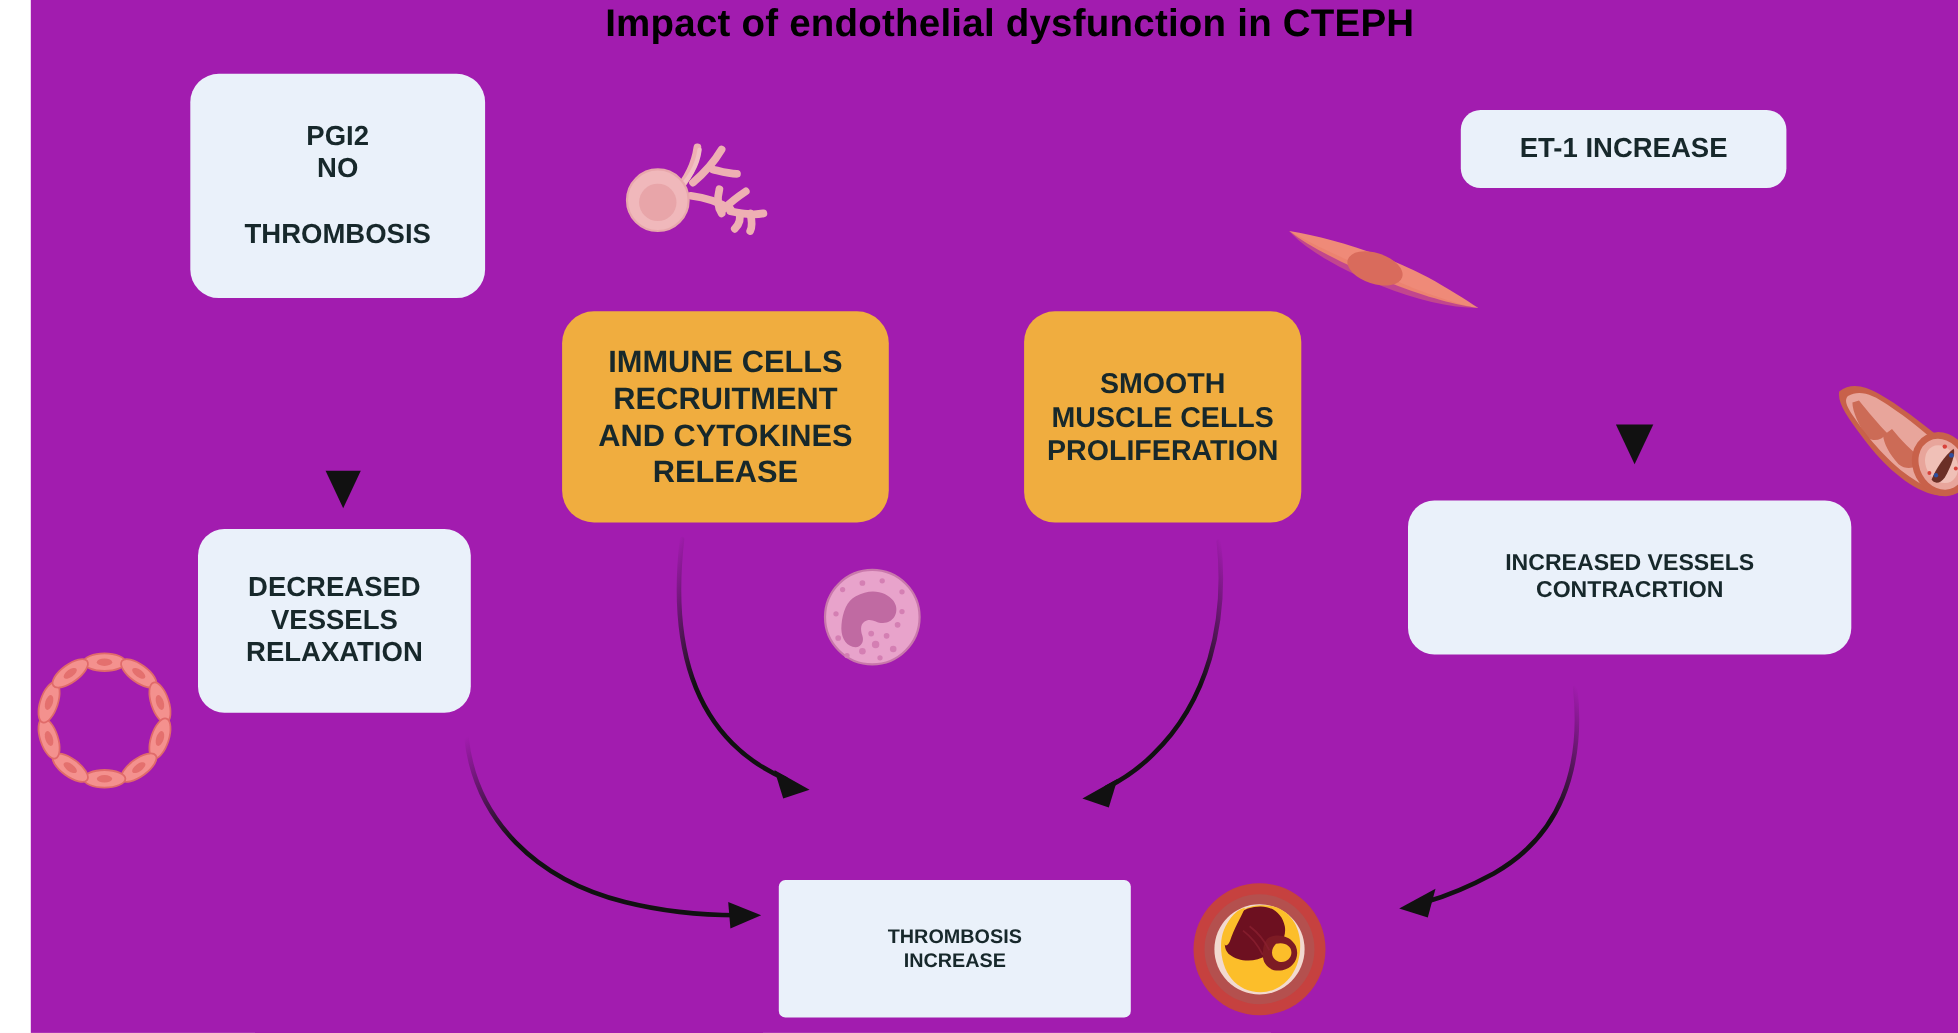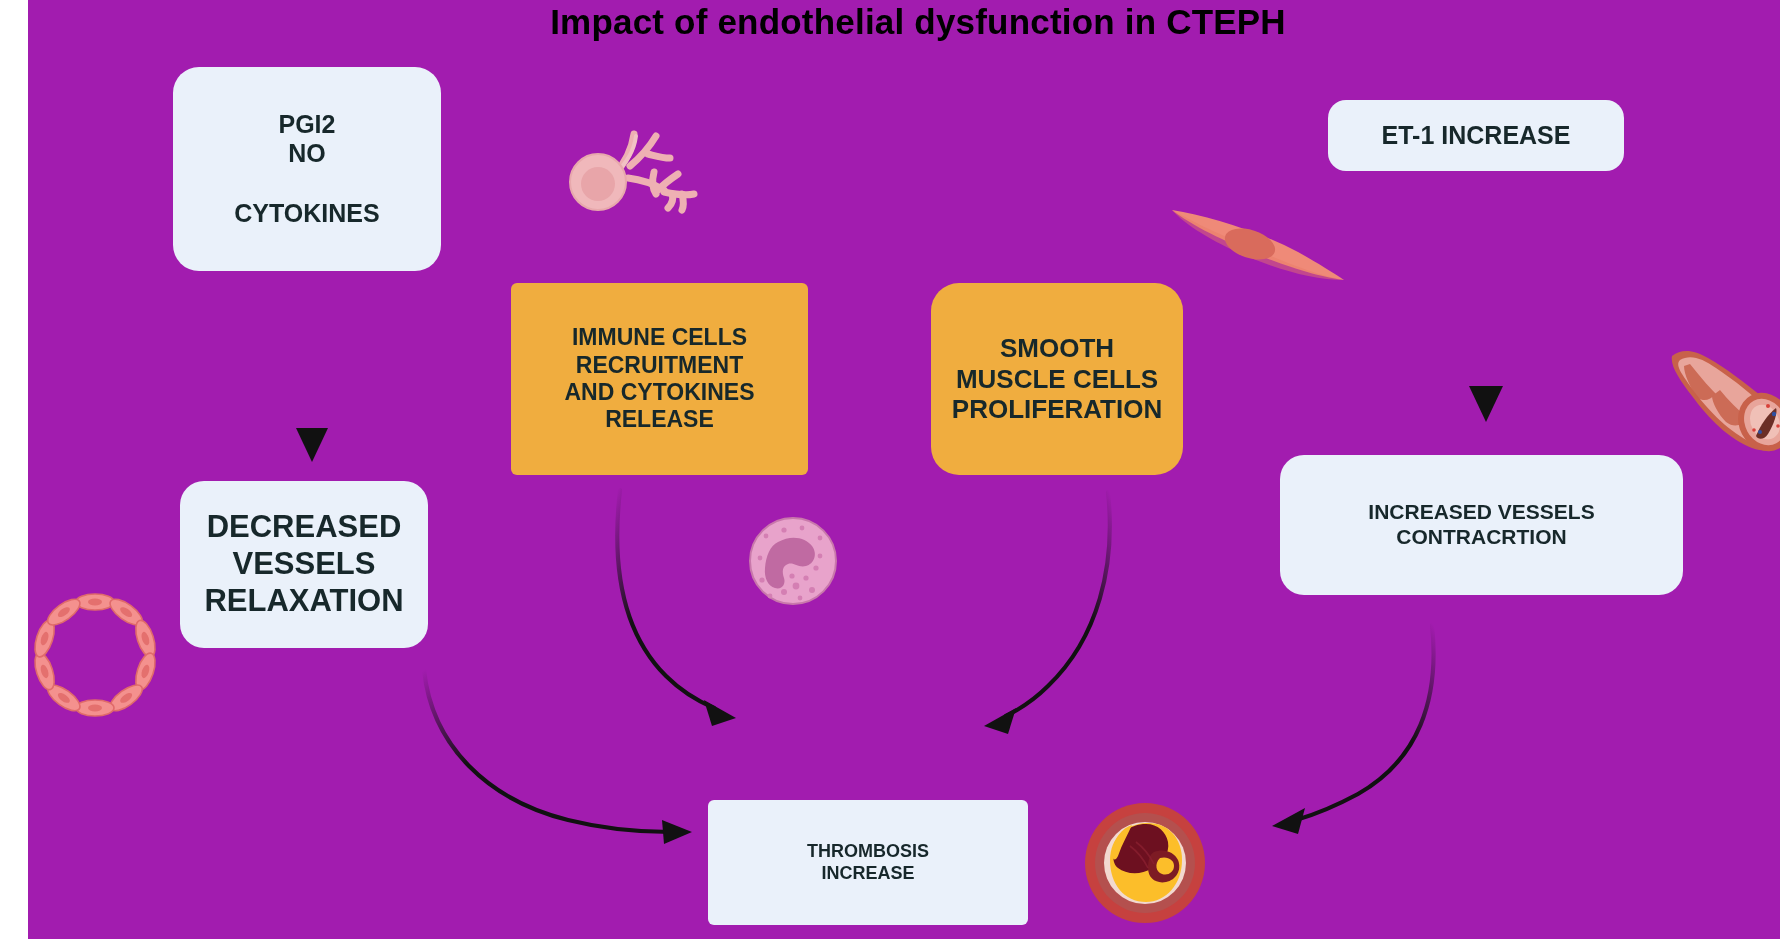--- a/index.html
+++ b/index.html
@@ -242,7 +242,7 @@
   <div class="node blue" id="n-pgi2">PGI2
 NO
 
-CYTOKINES</div>
+THROMBOSIS</div>
   <div class="node blue" id="n-et1">ET-1 INCREASE</div>
   <div class="node orange" id="n-immune">IMMUNE CELLS
 RECRUITMENT

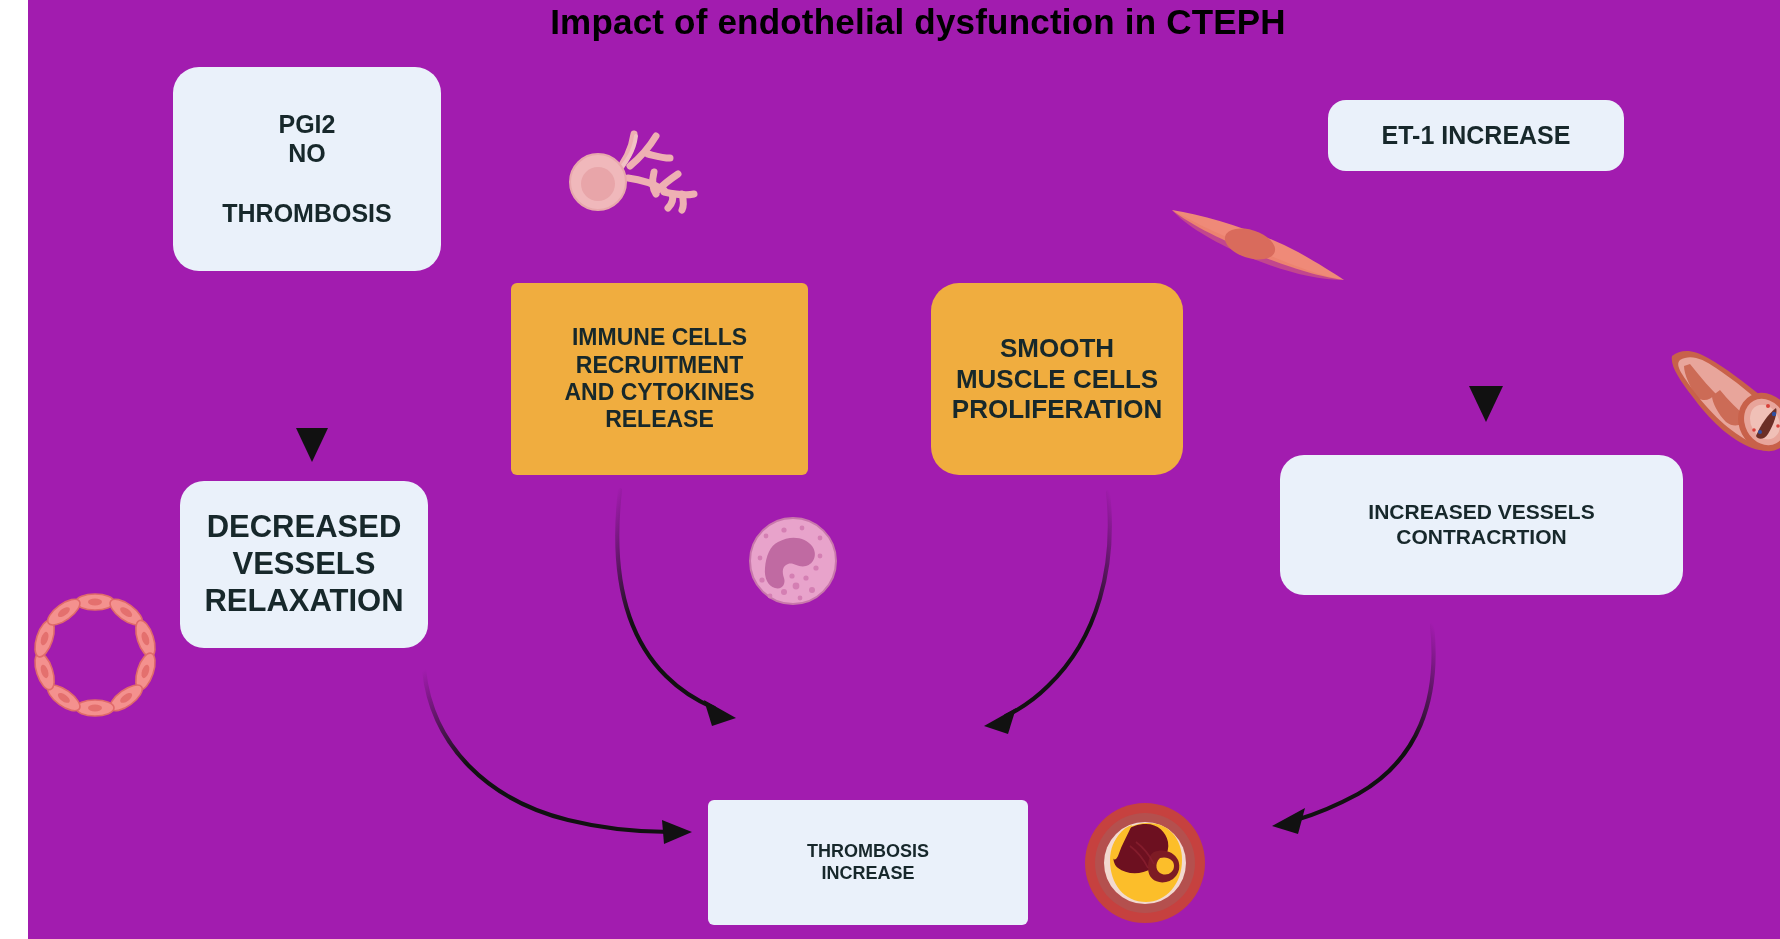--- a/index.html
+++ b/index.html
@@ -27,7 +27,7 @@
   
   #n-pgi2      {left:145px; top:67px;  width:268px; height:204px; font-size:25px; border-radius:26px;}
   #n-et1       {left:1300px;top:100px; width:296px; height:71px;  font-size:25px; border-radius:18px;}
-  #n-immune    {left:483px; top:283px; width:297px; height:192px; font-size:23px; border-radius:6px;}
+  #n-immune    {left:483px; top:283px; width:297px; height:192px; font-size:28px; border-radius:29px;}
   #n-smc       {left:903px; top:283px; width:252px; height:192px; font-size:26px; border-radius:28px;}
   #n-decreased {left:152px; top:481px; width:248px; height:167px; font-size:31px; border-radius:24px;}
   #n-increased {left:1252px;top:455px; width:403px; height:140px; font-size:21px; border-radius:24px;}

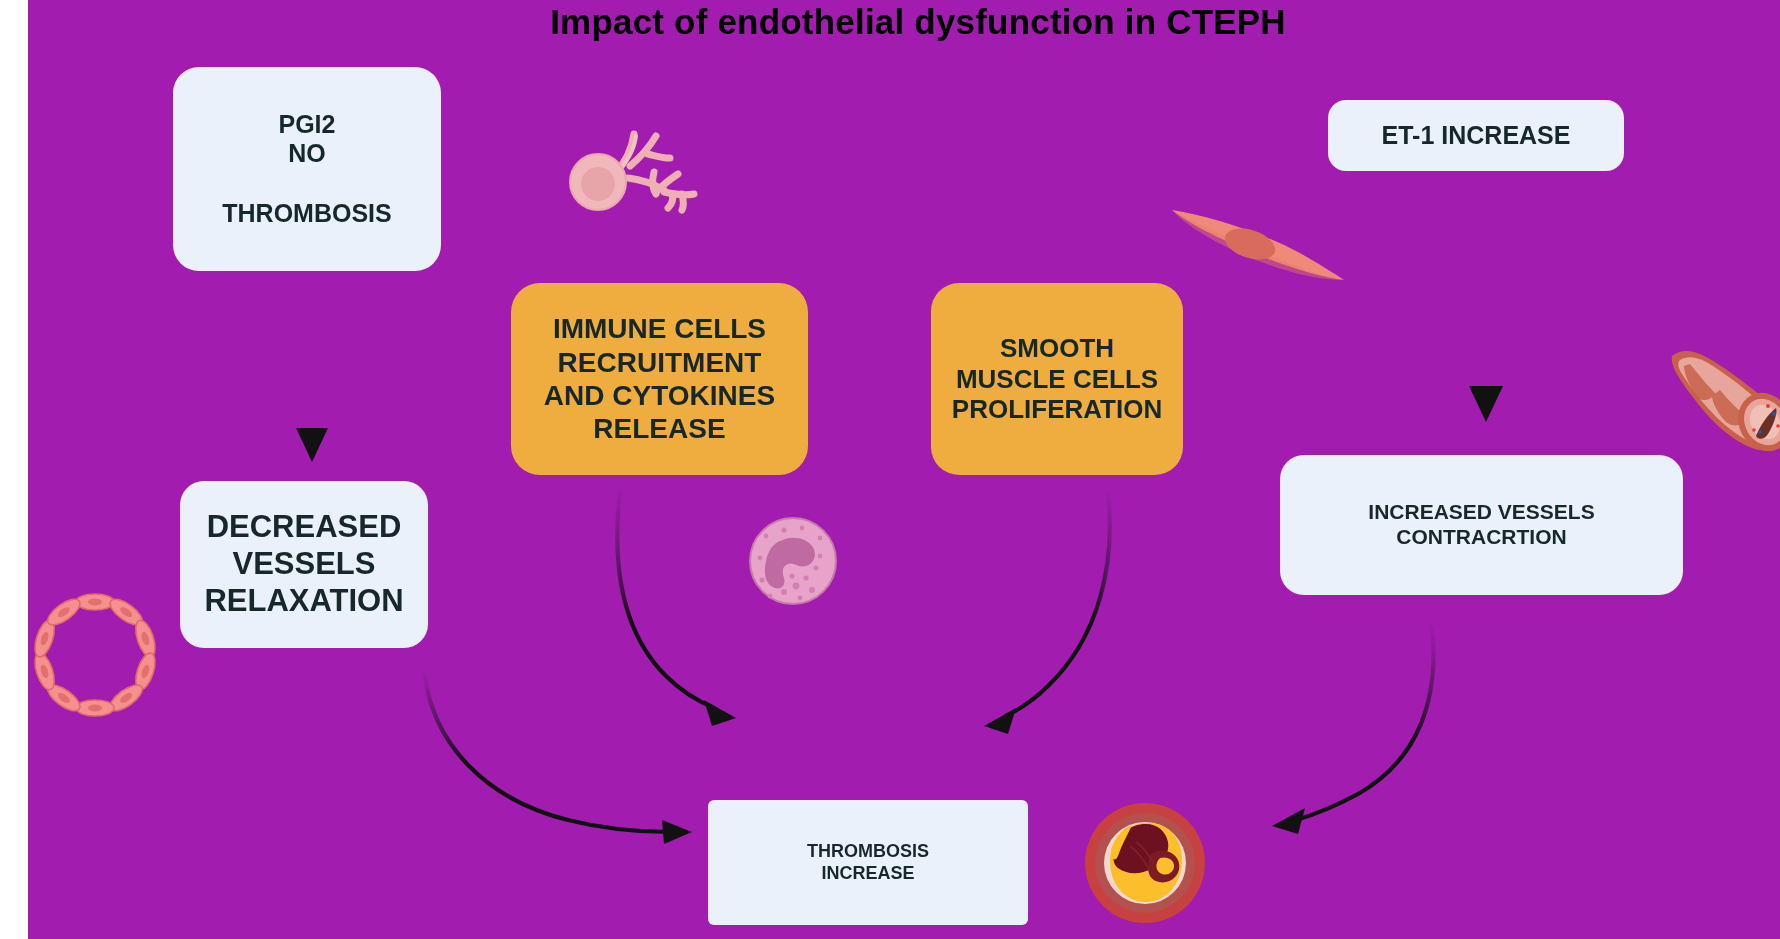--- a/index.html
+++ b/index.html
@@ -29,7 +29,7 @@
   #n-et1       {left:1300px;top:100px; width:296px; height:71px;  font-size:25px; border-radius:18px;}
   #n-immune    {left:483px; top:283px; width:297px; height:192px; font-size:28px; border-radius:29px;}
   #n-smc       {left:903px; top:283px; width:252px; height:192px; font-size:26px; border-radius:28px;}
-  #n-decreased {left:152px; top:481px; width:248px; height:167px; font-size:31px; border-radius:24px;}
+  #n-decreased {left:152px; top:481px; width:248px; height:167px; font-size:25px; border-radius:24px;}
   #n-increased {left:1252px;top:455px; width:403px; height:140px; font-size:21px; border-radius:24px;}
   #n-thrombosis{left:680px; top:800px; width:320px; height:125px; font-size:18px; border-radius:6px;}
 

